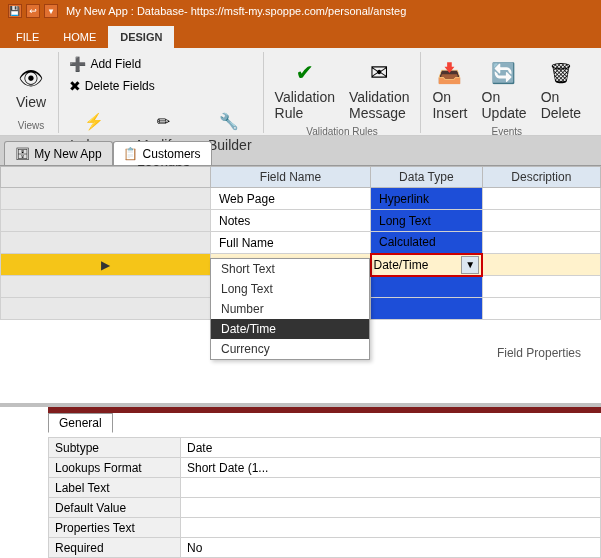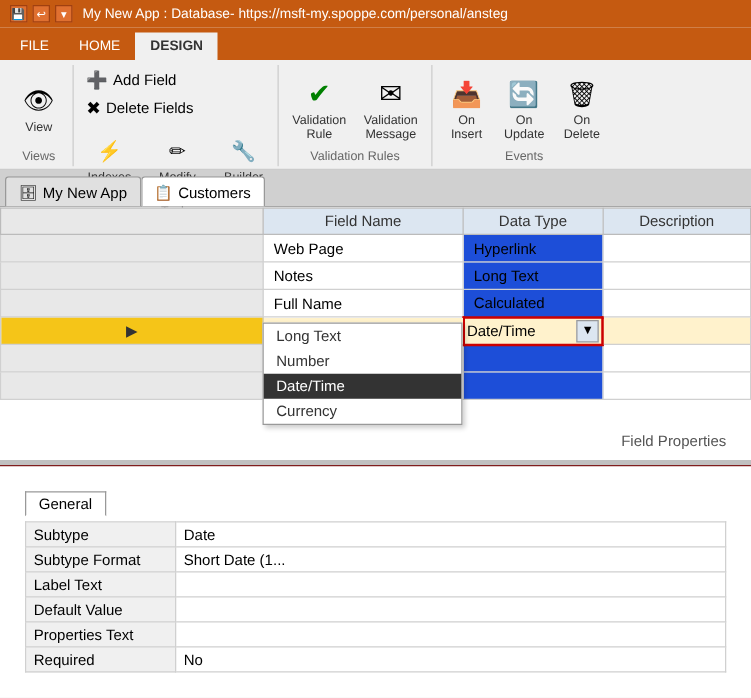--- a/index.html
+++ b/index.html
@@ -91,7 +91,7 @@
       justify-content: center;
       font-size: 20px;
     }
-    .ribbon-btn-label { font-size: 10px; text-align: center; color: #333; }
+    .ribbon-btn-label { font-size: 14px; color: #333; }
     .ribbon-small-btn {
       display: flex;
       align-items: center;

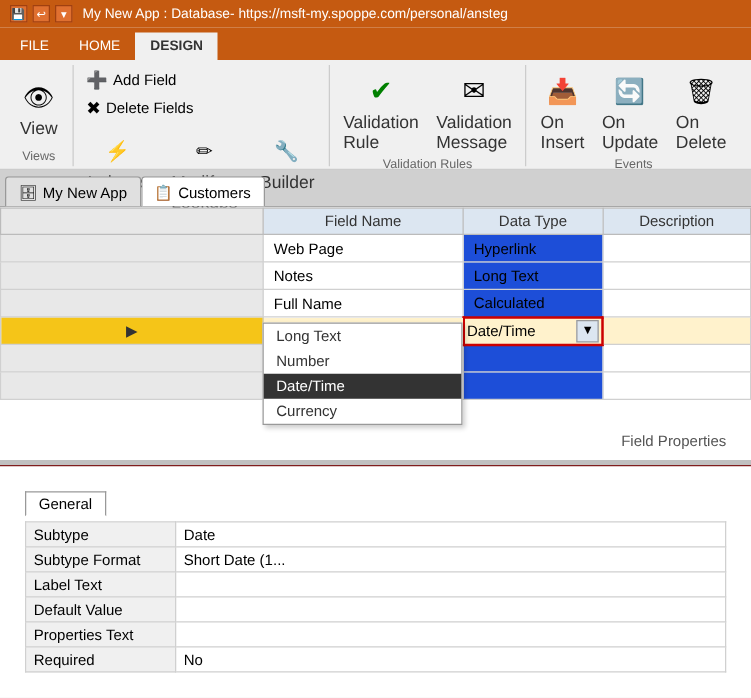--- a/index.html
+++ b/index.html
@@ -413,6 +413,7 @@
     </table>
 
     <div class="dropdown-popup">
+      <div class="dropdown-item">Short Text</div>
       <div class="dropdown-item">Long Text</div>
       <div class="dropdown-item">Number</div>
       <div class="dropdown-item highlighted">Date/Time</div>

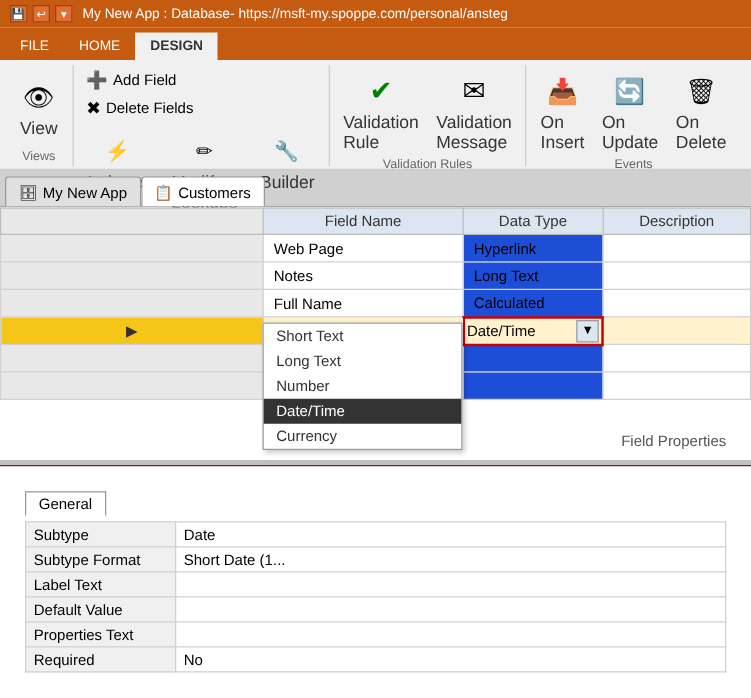--- a/index.html
+++ b/index.html
@@ -217,10 +217,11 @@
 
     
     .field-props-area {
-      border-top: 1px solid #7f1d1d;
-      padding: 20px;
+      border-top: 6px solid #7f1d1d;
+      padding: 0;
       background: white;
       min-height: 140px;
+      margin-left: 48px;
     }
     .props-tabs {
       display: flex;

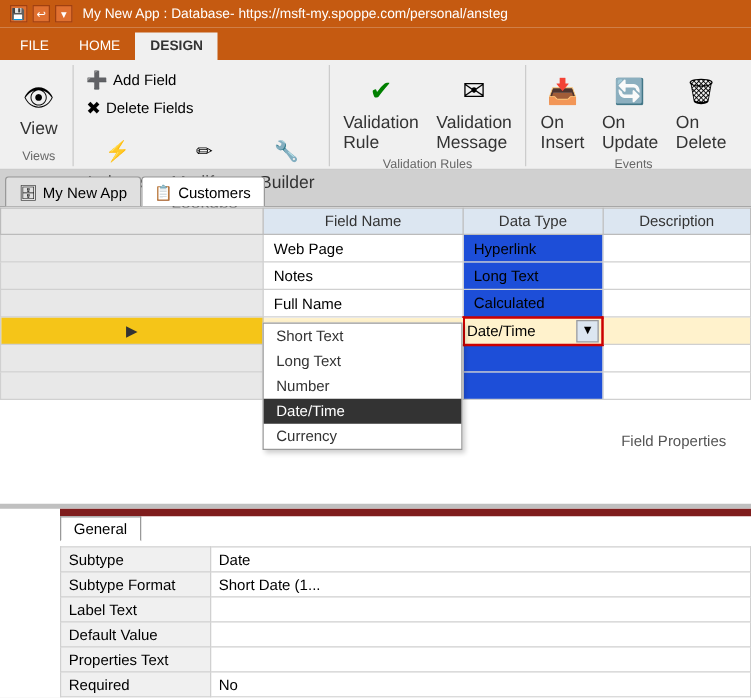--- a/index.html
+++ b/index.html
@@ -244,7 +244,7 @@
       font-size: 12px;
       height: 20px;
     }
-    .props-table td:first-child { width: 120px; background: #f0f0f0; }
+    .props-table td:first-child { width: 132px; background: #f0f0f0; }
     .props-table td:nth-child(2) { background: white; }
 
     

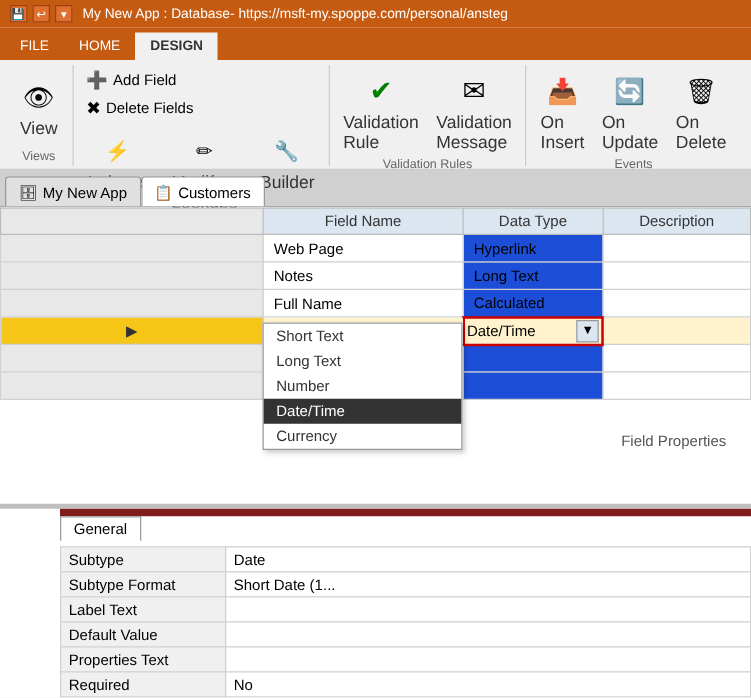--- a/index.html
+++ b/index.html
@@ -440,7 +440,7 @@
           <td>Date</td>
         </tr>
         <tr>
-          <td>Subtype Format</td>
+          <td>Lookups Format</td>
           <td>Short Date (1...</td>
         </tr>
         <tr>

